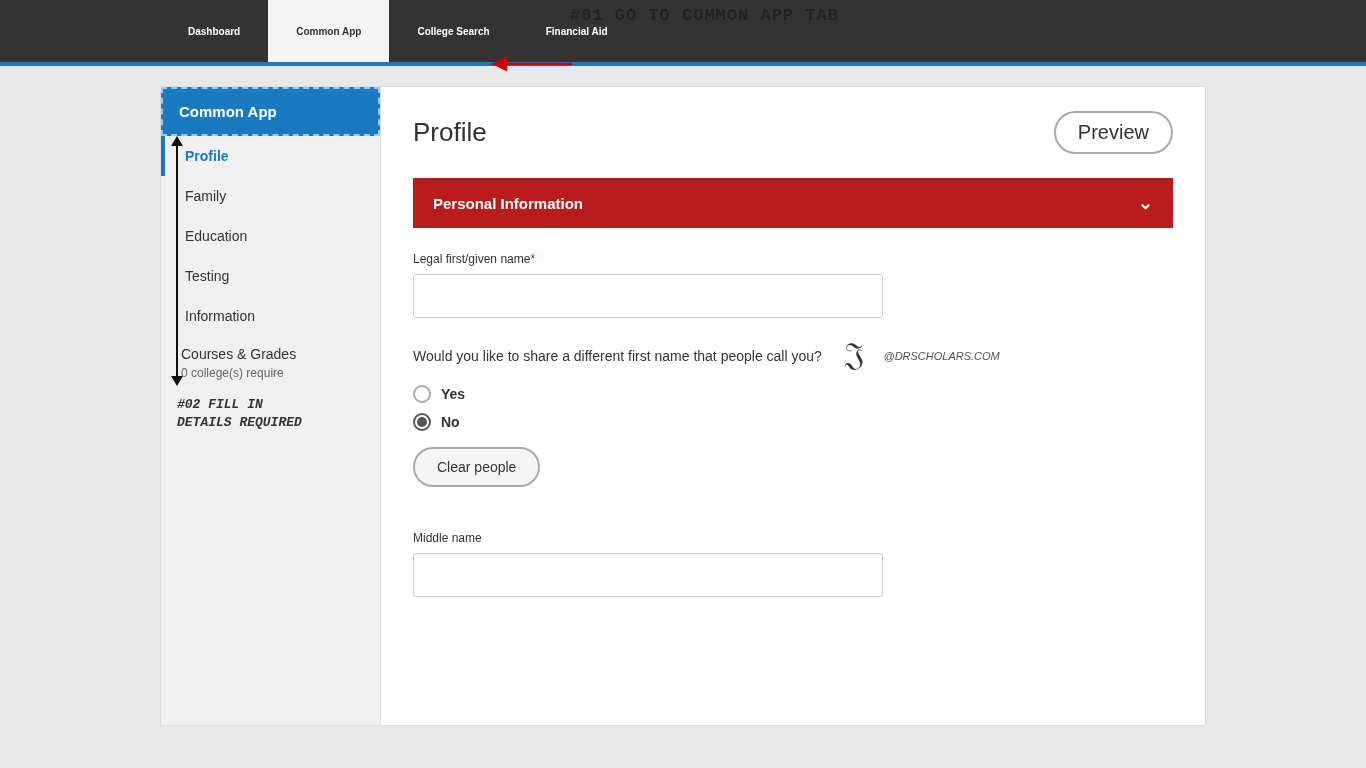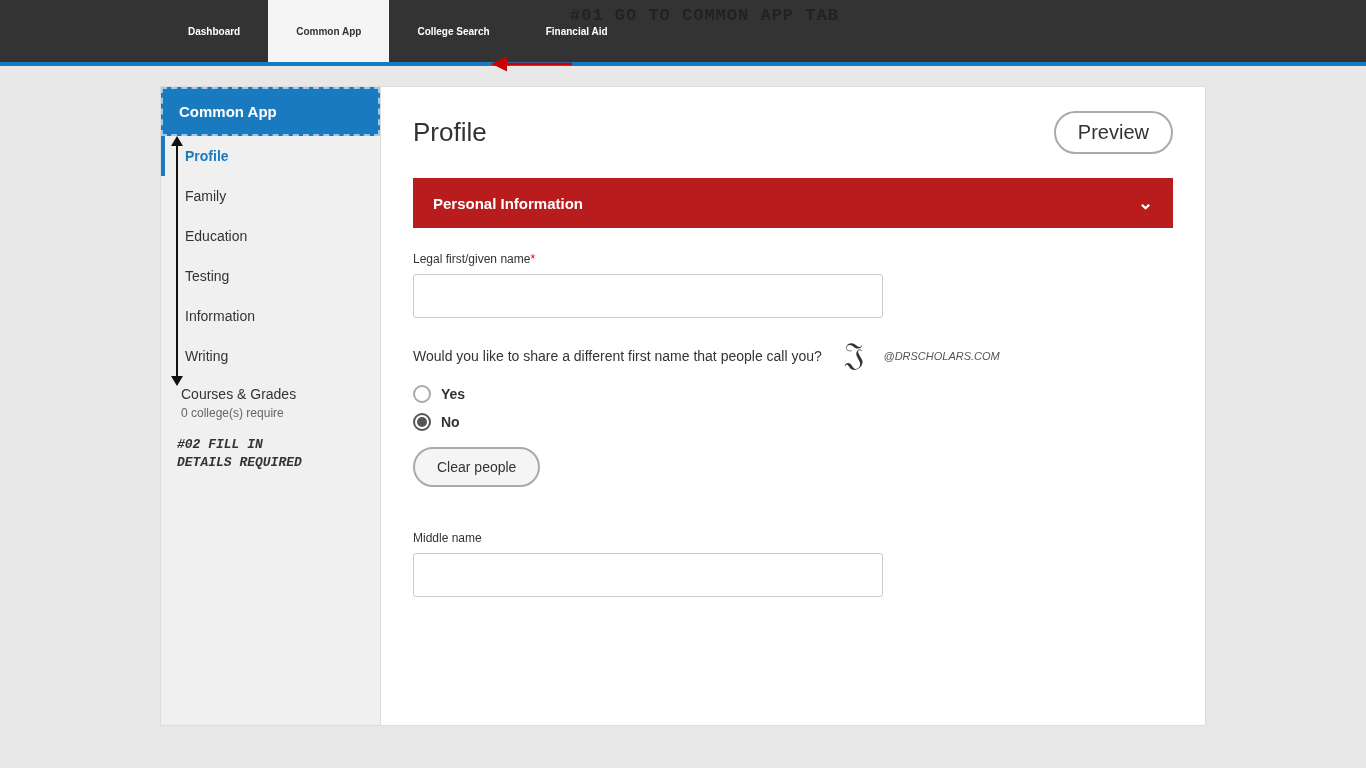--- a/index.html
+++ b/index.html
@@ -334,7 +334,6 @@
           <li class="sidebar-item">Education</li>
           <li class="sidebar-item">Testing</li>
           <li class="sidebar-item">Information</li>
-          <li class="sidebar-item">Writing</li>
         </ul>
 
         <div class="sidebar-courses">Courses &amp; Grades</div>

